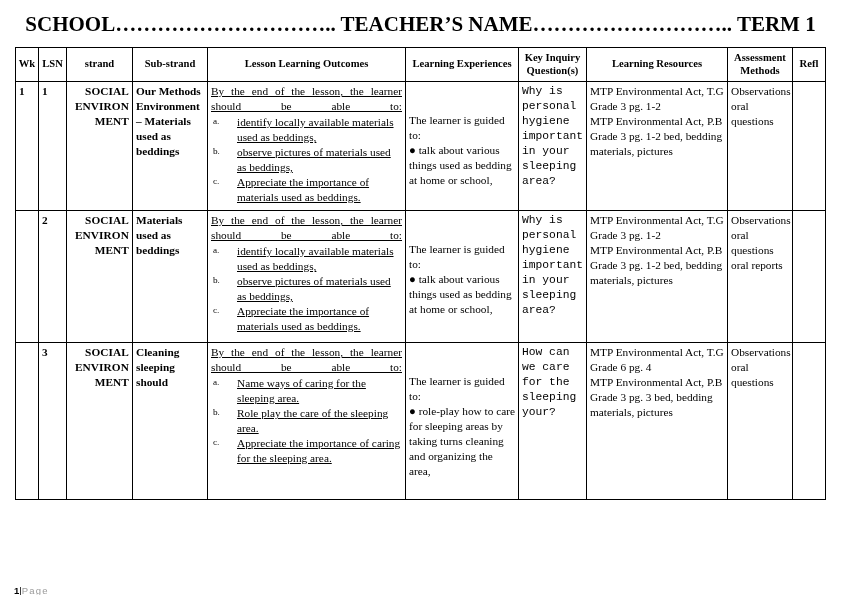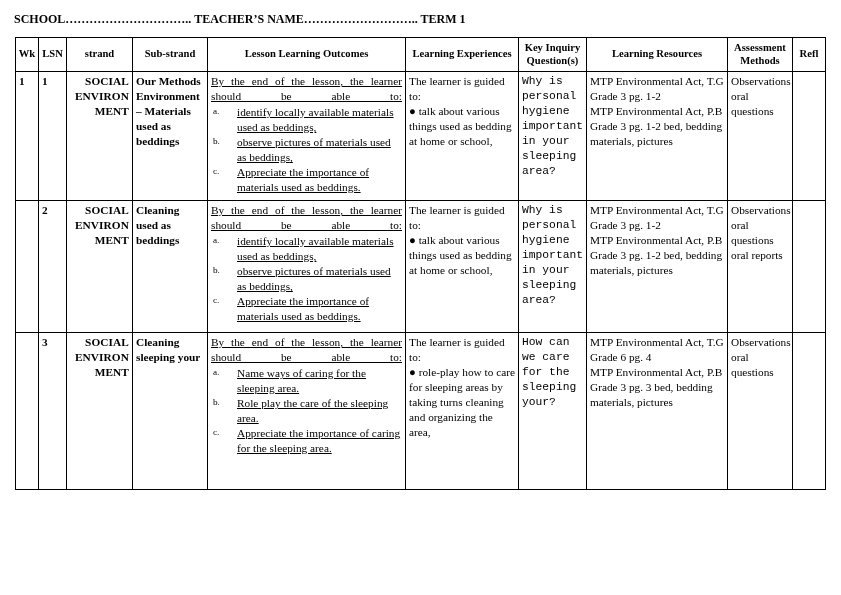--- a/index.html
+++ b/index.html
@@ -30,9 +30,9 @@
     line-height: 1.1;
   }
   .doc-subtitle {
-    text-align: left;
-    font-weight: bold;
-    font-size: 12px;
+    text-align: center;
+    font-weight: bold;
+    font-size: 21px;
     margin: 13px 0 0 0;
     line-height: 1.1;
   }

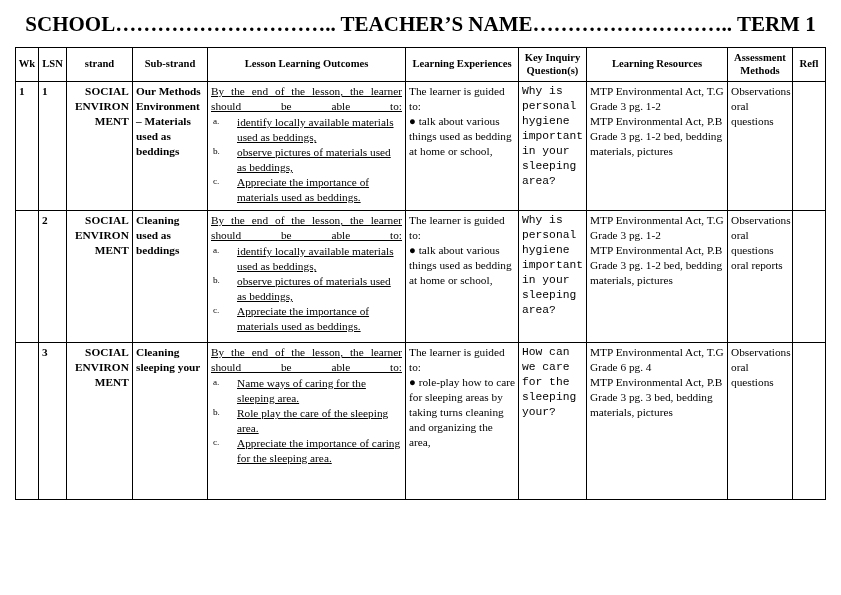--- a/index.html
+++ b/index.html
@@ -119,7 +119,7 @@
     font-size: 9.2px;
   }
   td.exp { font-size: 11.6px; }
-  td.exp .ln { display: block; }
+  td.exp .ln { display: block; margin-top: 29px; }
   td.exp .bullet-line { display: block; }
   td.kiq { font-size: 11.6px; font-family: Liberation Mono, monospace; }
   td.res { font-size: 11.6px; }

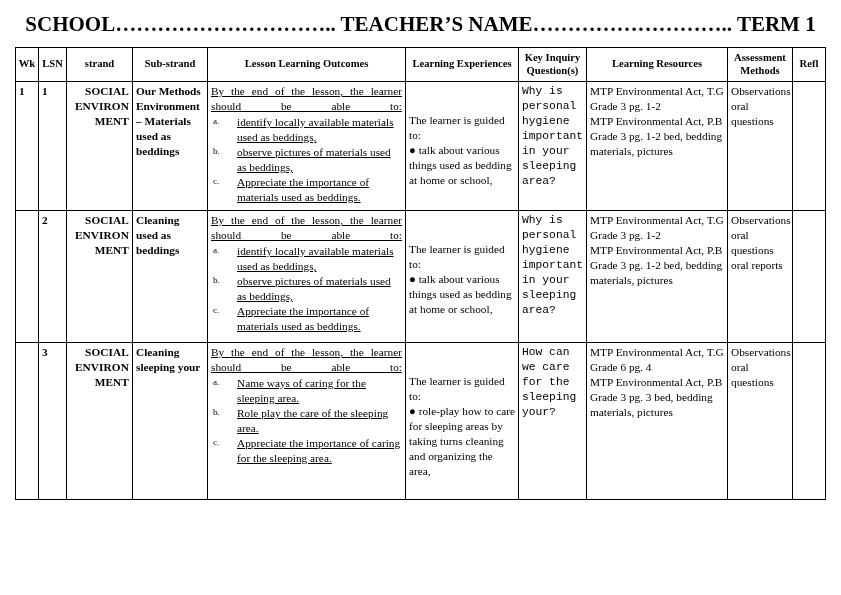--- a/index.html
+++ b/index.html
@@ -235,7 +235,7 @@
             <span class="cellline">ENVIRON</span>
             <span class="cellline">MENT</span>
           </td>
-          <td class="sub">Cleaning used as beddings</td>
+          <td class="sub">Materials used as beddings</td>
           <td class="outcomes">
             <span class="lead">By the end of the lesson, the learner should be able to:</span>
             <ol>

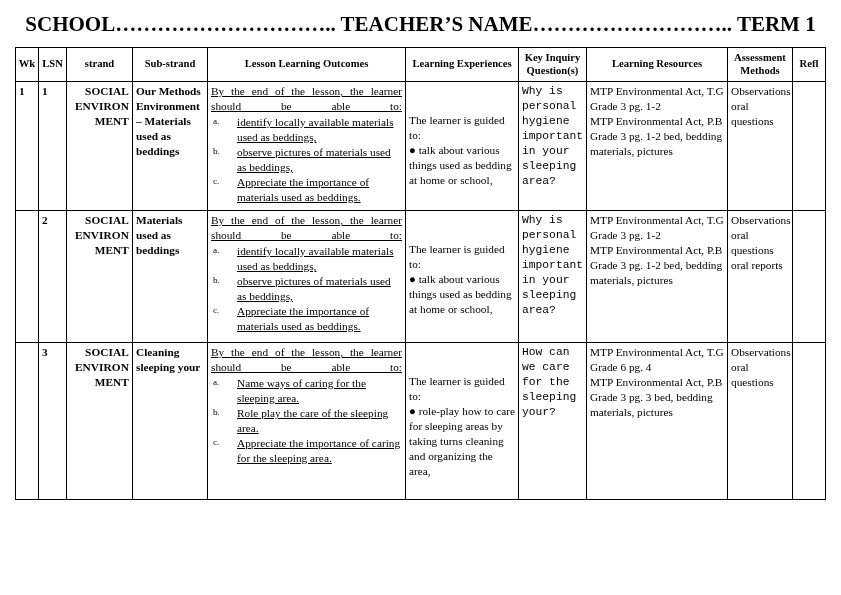--- a/index.html
+++ b/index.html
@@ -270,7 +270,7 @@
             <span class="cellline">ENVIRON</span>
             <span class="cellline">MENT</span>
           </td>
-          <td class="sub">Cleaning sleeping your</td>
+          <td class="sub">Cleaning sleeping should</td>
           <td class="outcomes">
             <span class="lead">By the end of the lesson, the learner should be able to:</span>
             <ol>

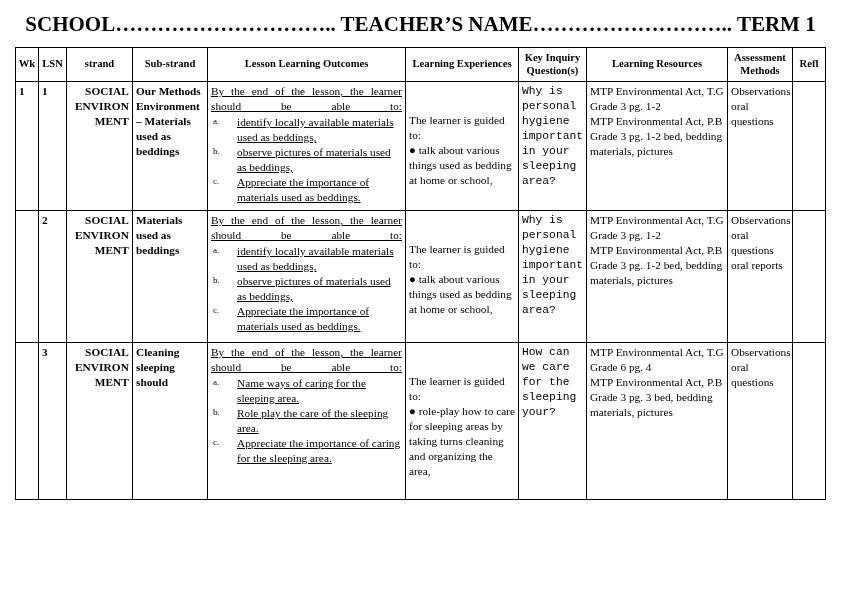--- a/index.html
+++ b/index.html
@@ -299,6 +299,9 @@
       </tbody>
   </table>
 
+  <div class="footer">
+    <span class="pg-num">1</span><span class="pg-sep">|</span><span>Page</span>
+  </div>
 
 </div>
 

